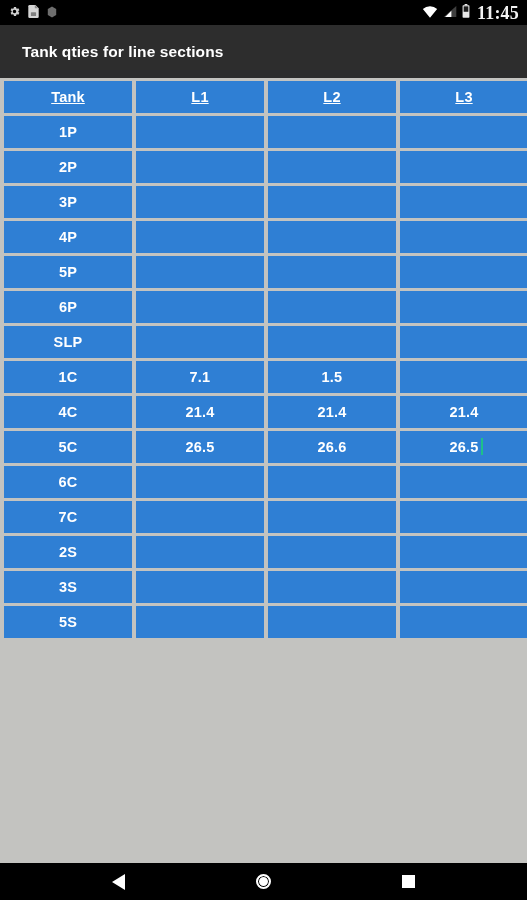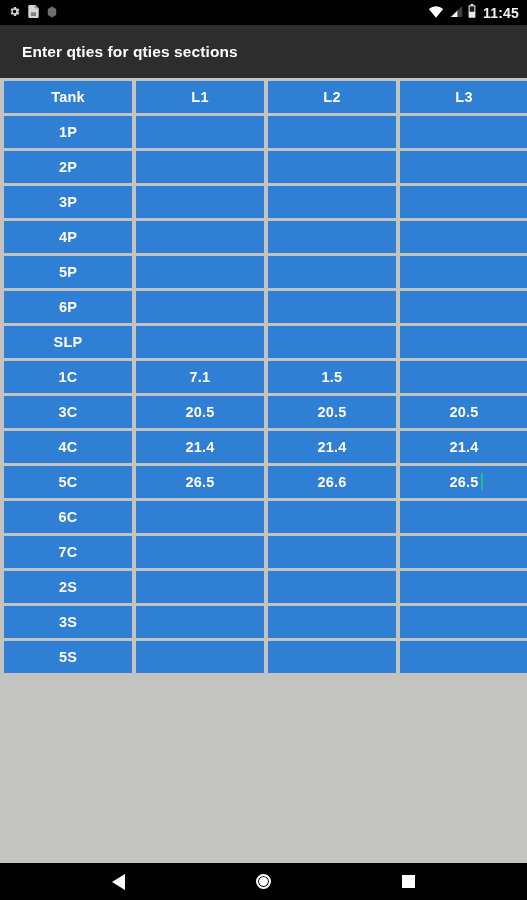--- a/index.html
+++ b/index.html
@@ -29,8 +29,8 @@
   #status-right { margin-left:auto; display:flex; align-items:center; gap:5px; }
   .sb-icon { display:block; }
   #status-time {
-    color:#f2f2f2; font-size:14px; font-weight:bold;
-    letter-spacing:0.2px; line-height:1; padding-left:2px;
+    color:#f2f2f2; font-size:18px; font-weight:bold;
+    letter-spacing:0.2px; line-height:1; padding-left:2px;font-family:Liberation Serif, serif;
   }
 
   

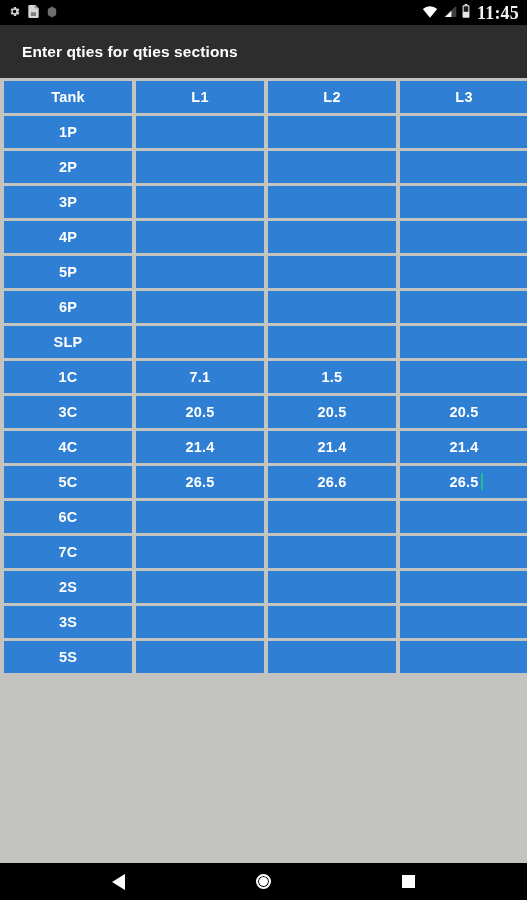--- a/index.html
+++ b/index.html
@@ -171,7 +171,7 @@
   </div>
 
   <div id="title-bar">
-    <div id="app-title">Enter qties for qties sections</div>
+    <div id="app-title">Tank qties for line sections</div>
   </div>
 
   <div id="table-area">

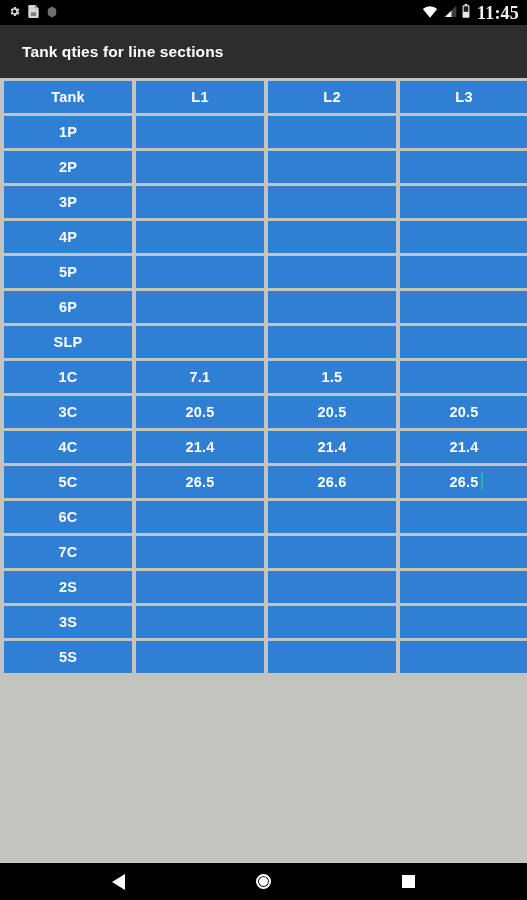--- a/index.html
+++ b/index.html
@@ -77,7 +77,7 @@
     white-space:nowrap;
     overflow:hidden;
   }
-  .cell.header { font-size:14.5px; }
+  .cell.header { font-size:14.5px;text-decoration:underline; }
   .cell.rowlabel { }
   .cell.input-cell { }
 

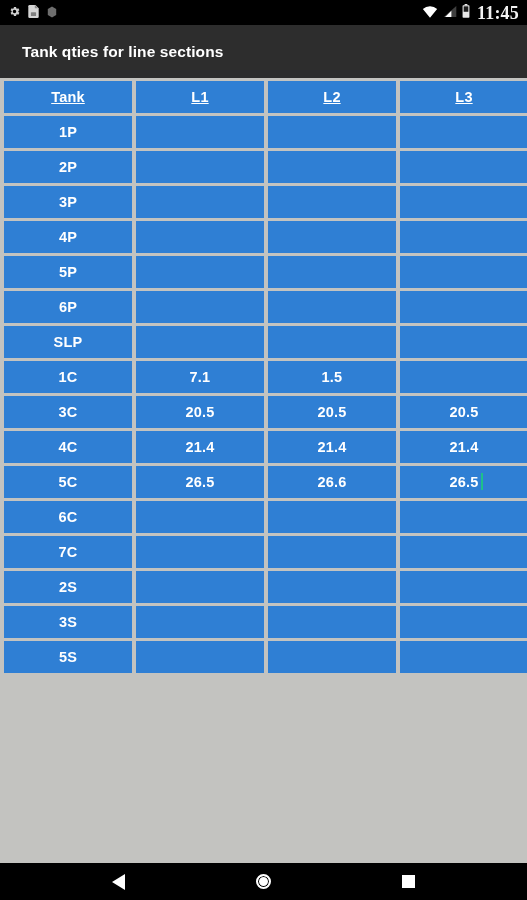--- a/index.html
+++ b/index.html
@@ -240,12 +240,6 @@
             <td class="cell input-cell"><span class="cell-text"></span></td>
           </tr>
           <tr>
-            <td class="cell rowlabel"><span class="cell-text">3C</span></td>
-            <td class="cell input-cell"><span class="cell-text">20.5</span></td>
-            <td class="cell input-cell"><span class="cell-text">20.5</span></td>
-            <td class="cell input-cell"><span class="cell-text">20.5</span></td>
-          </tr>
-          <tr>
             <td class="cell rowlabel"><span class="cell-text">4C</span></td>
             <td class="cell input-cell"><span class="cell-text">21.4</span></td>
             <td class="cell input-cell"><span class="cell-text">21.4</span></td>

